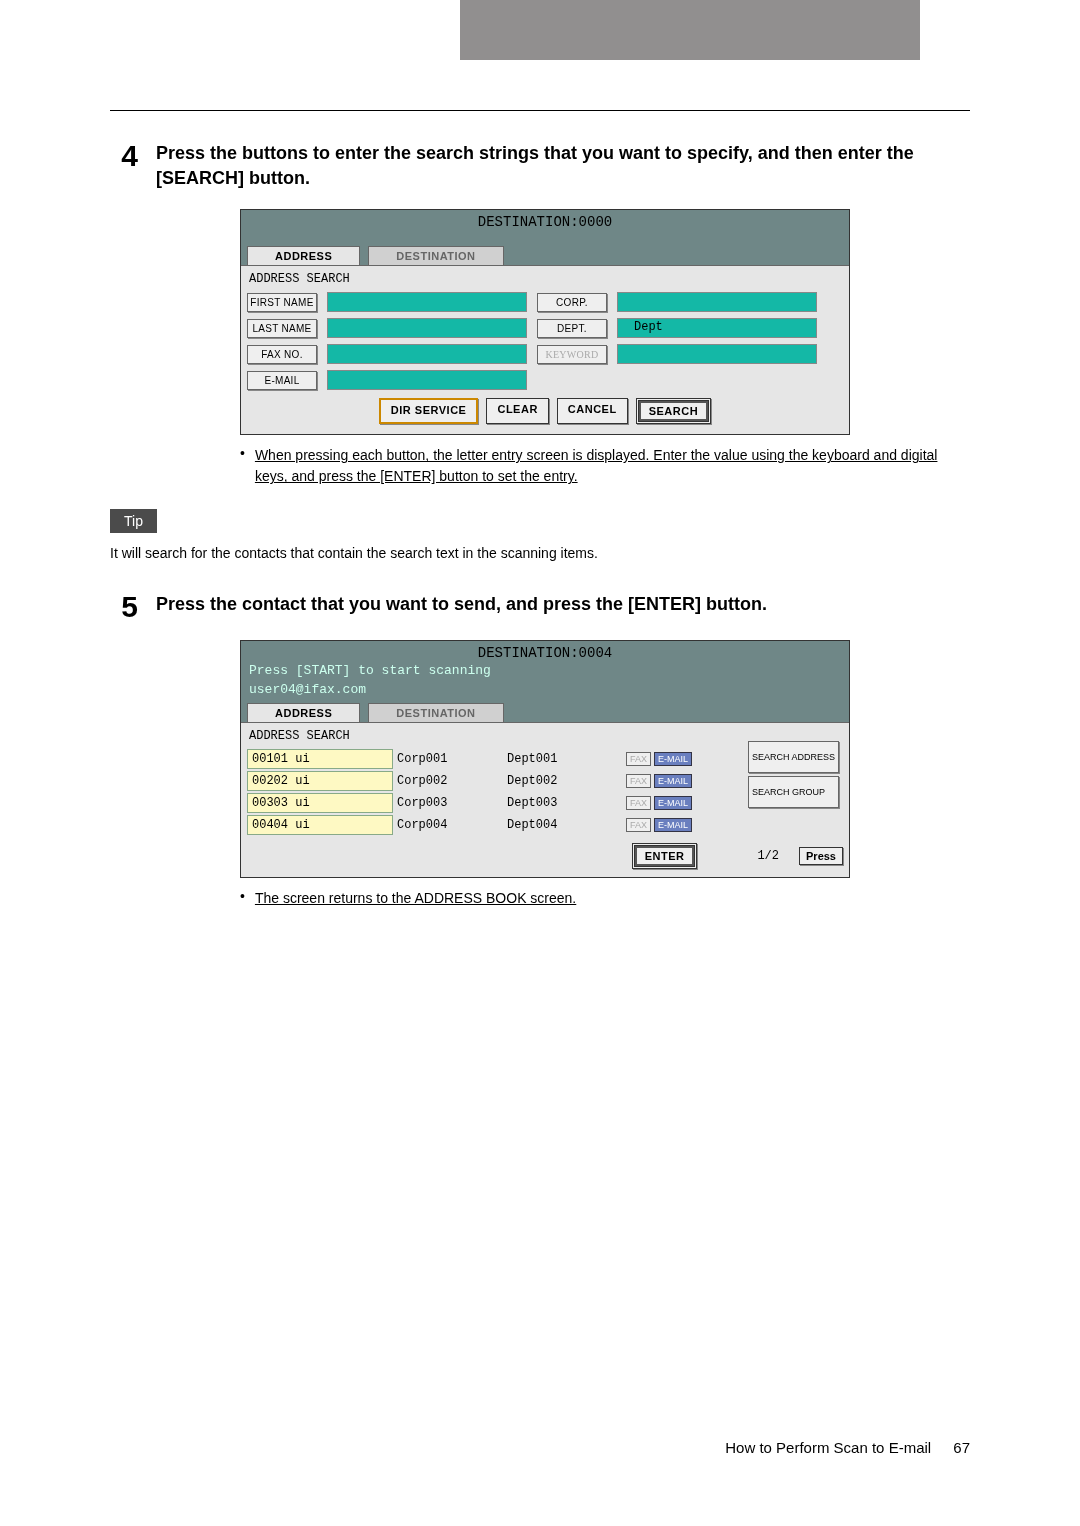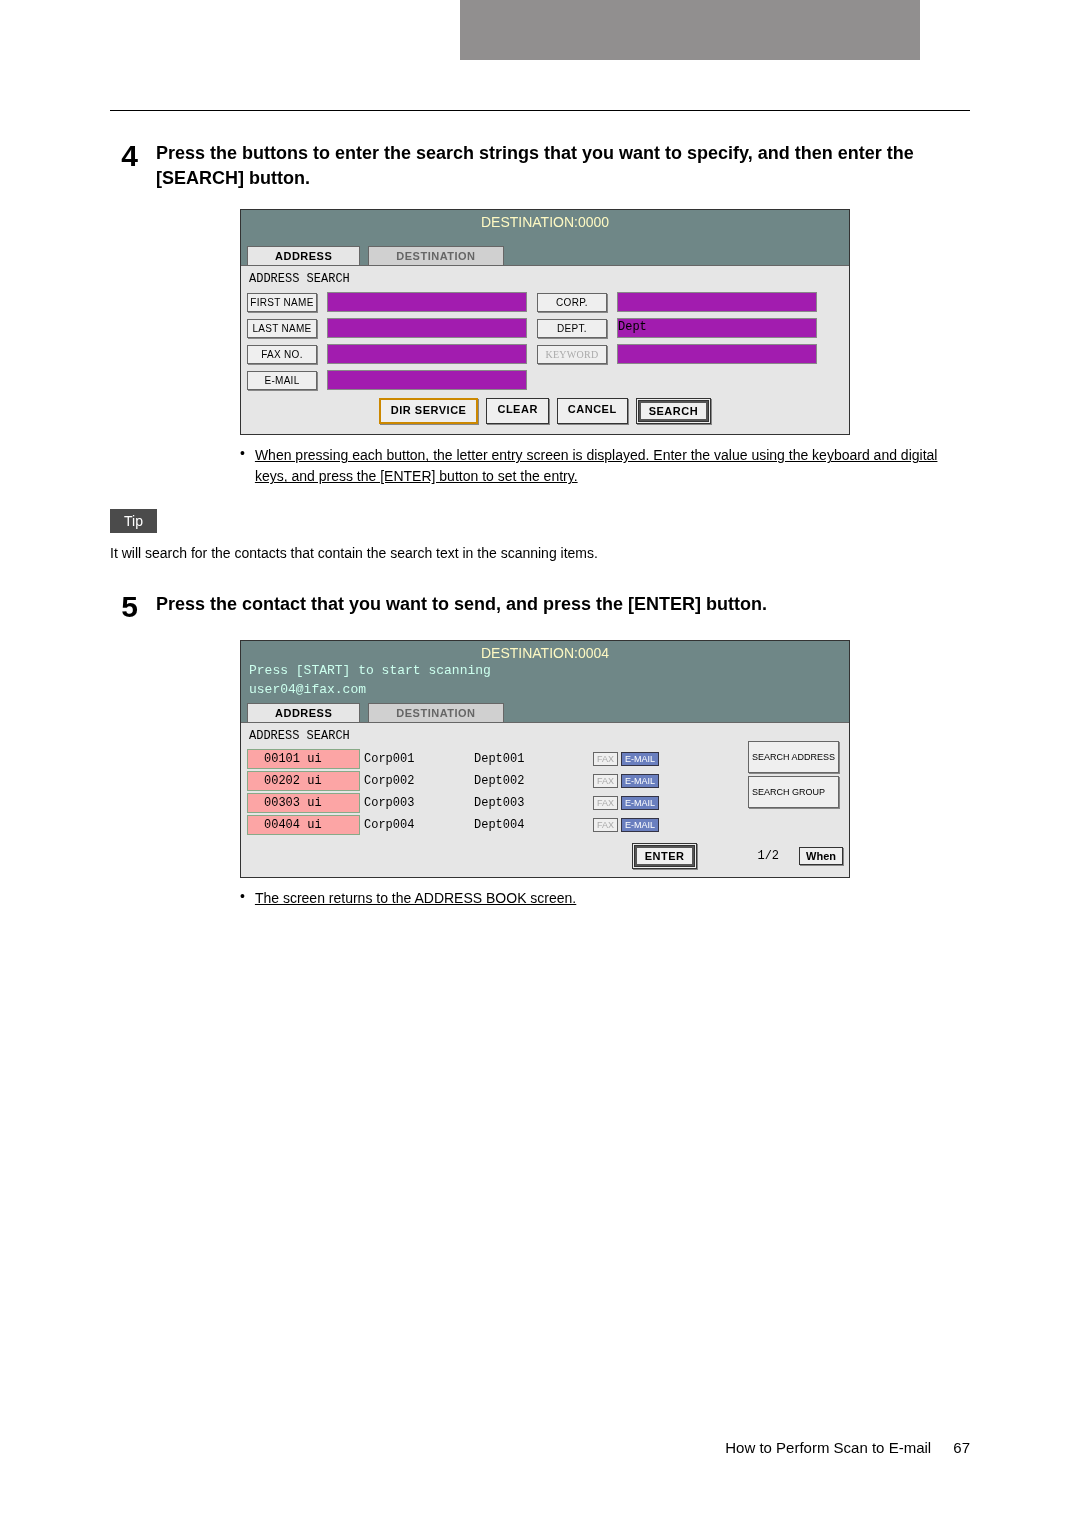--- a/index.html
+++ b/index.html
@@ -53,8 +53,8 @@
   }
   .panel-header {
     padding: 4px 0 16px 0;
-    color: #fef9c3;
-    font-family: Liberation Sans, sans-serif;
+    color: #000000;
+    font-family: Liberation Mono, monospace;
     font-size: 14px;
     text-align: center;
   }

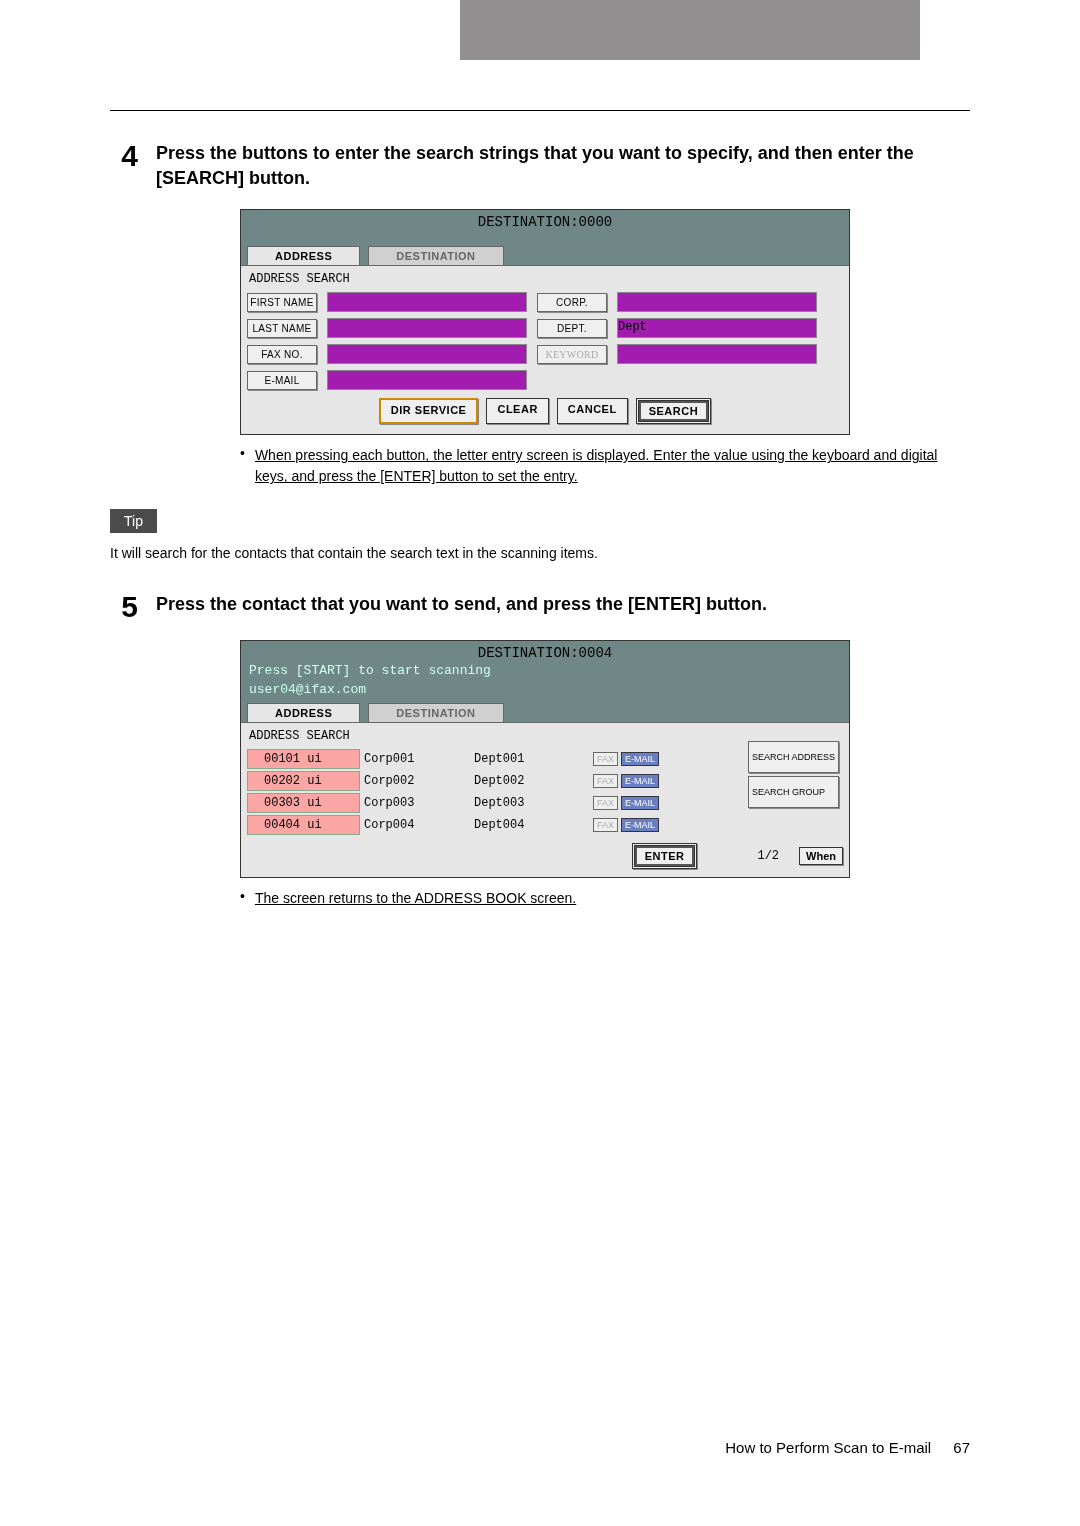--- a/index.html
+++ b/index.html
@@ -110,12 +110,12 @@
   }
   .fbtn.dim { color: #aaa; font-family: Liberation Serif, serif; }
   .finput {
-    background: #a21caf;
+    background: #14b8a6;
     border: 1px solid #888;
     height: 20px;
     font-family: "Courier New", monospace;
     font-size: 12px;
-    padding: 1px 0;
+    padding: 1px 16px;
   }
   .btnbar {
     display: flex;

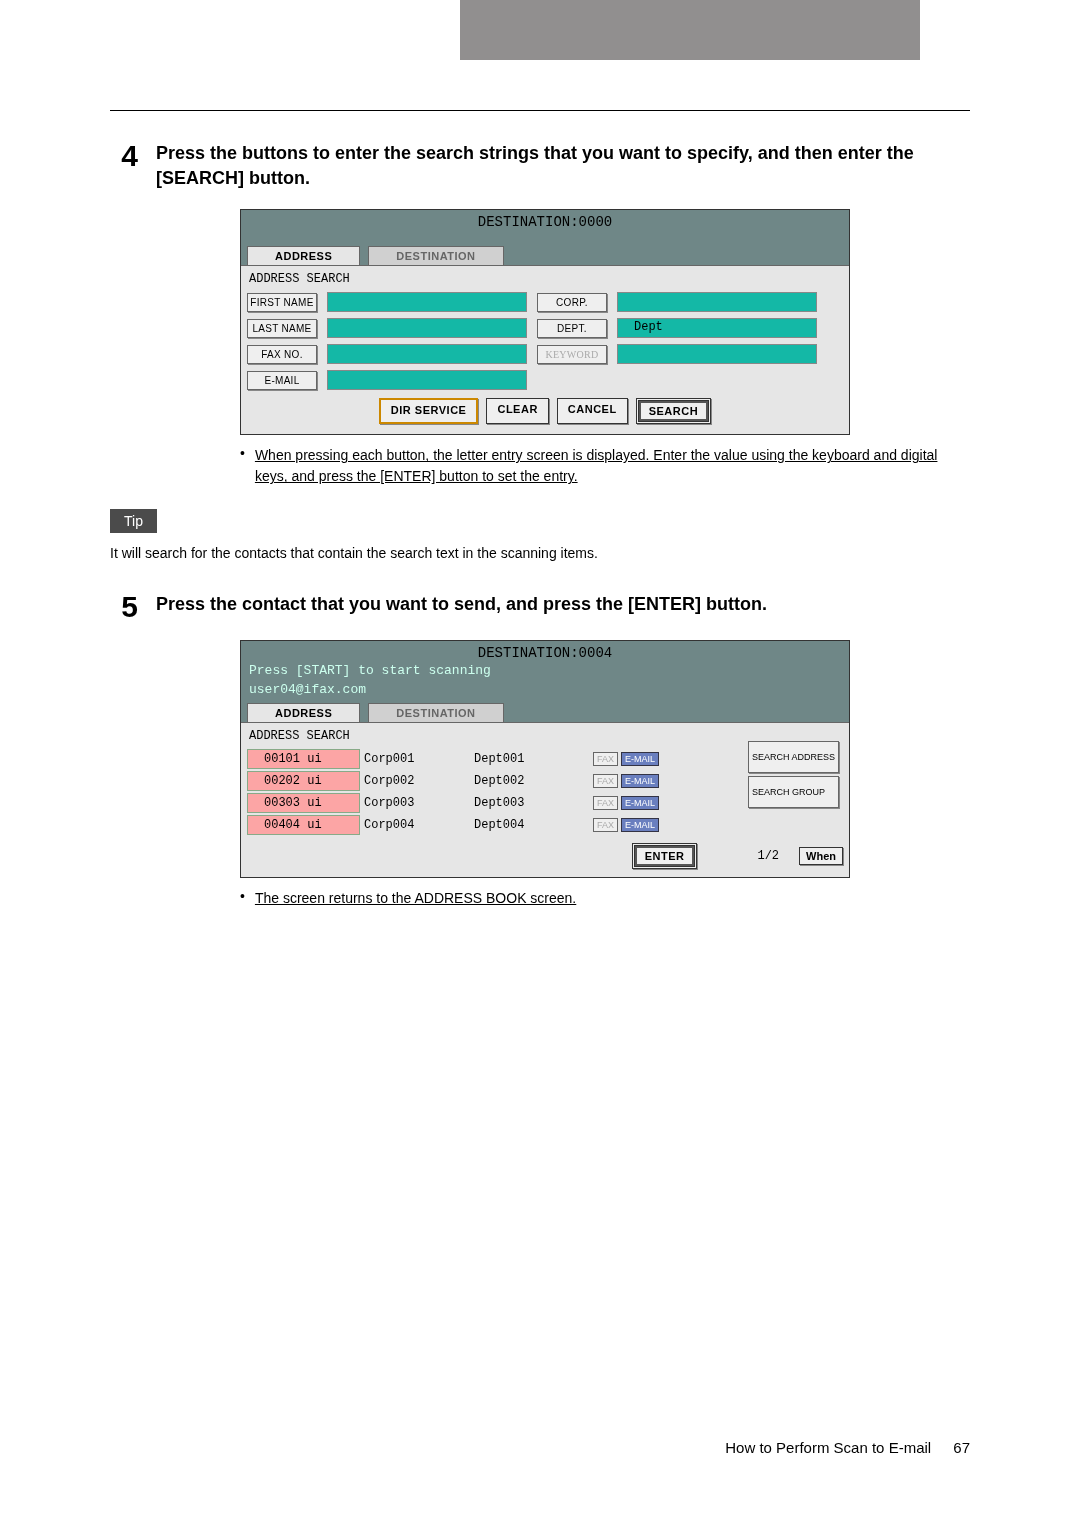--- a/index.html
+++ b/index.html
@@ -175,10 +175,10 @@
     font-size: 12px;
   }
   .res-cell-id {
-    width: 113px;
-    background: #fca5a5;
+    width: 146px;
+    background: #fef9c3;
     border: 1px solid #8a8;
-    padding: 2px 16px;
+    padding: 2px 4px;
   }
   .res-cell-corp { width: 110px; padding: 2px 4px; }
   .res-cell-dept { width: 120px; padding: 2px 4px; }

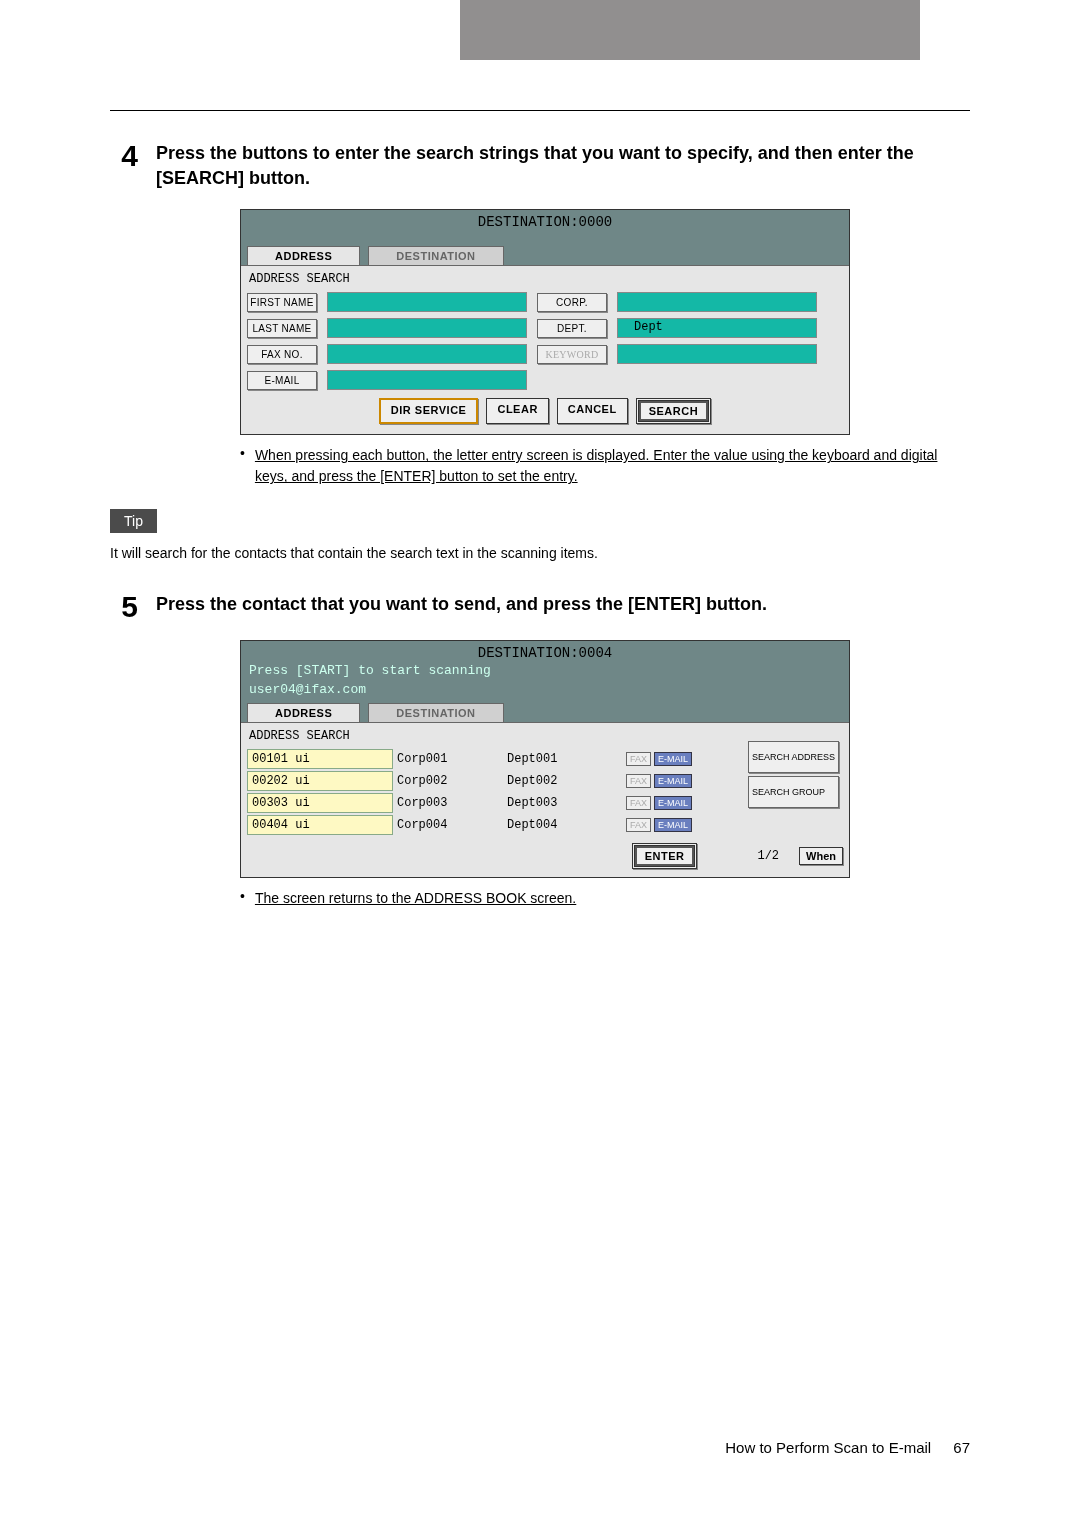--- a/index.html
+++ b/index.html
@@ -355,7 +355,7 @@
         <div class="bottombar">
           <div class="actbtn strong" style="margin-right:40px">ENTER</div>
           <span class="page-ind">1/2</span>
-          <div class="nextbtn">When</div>
+          <div class="nextbtn">Press</div>
         </div>
       </div>
     </div>

